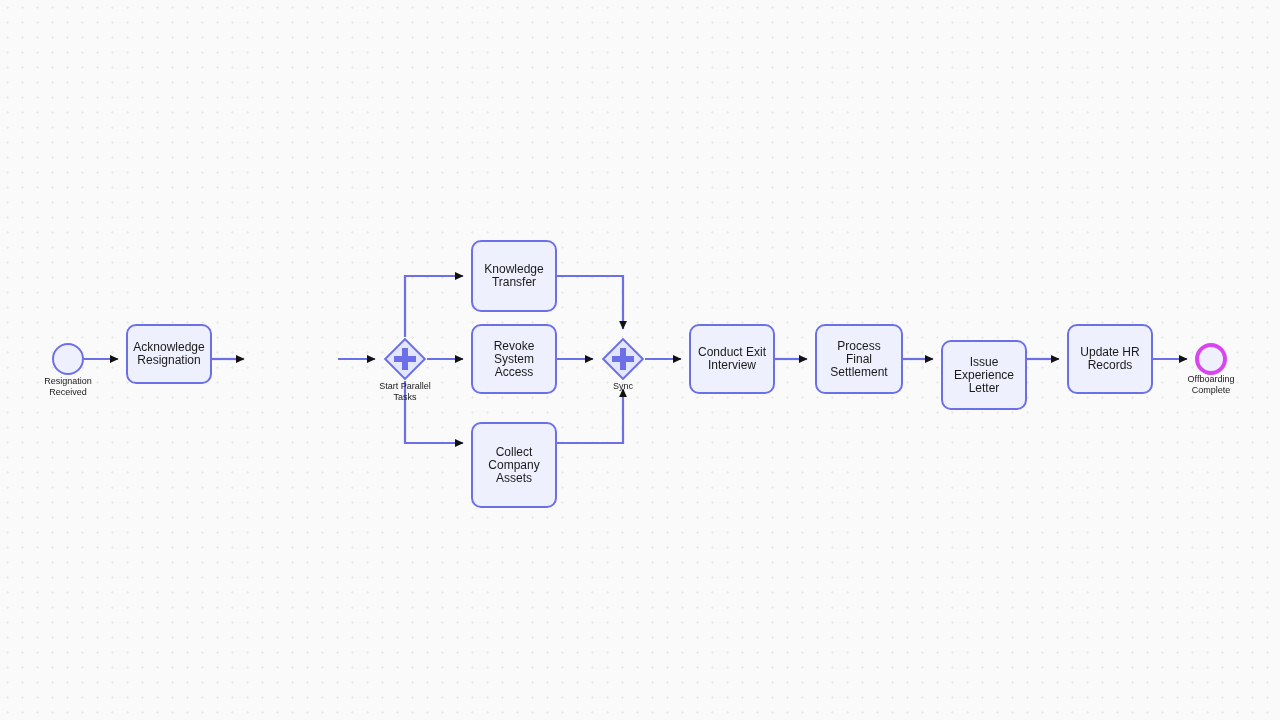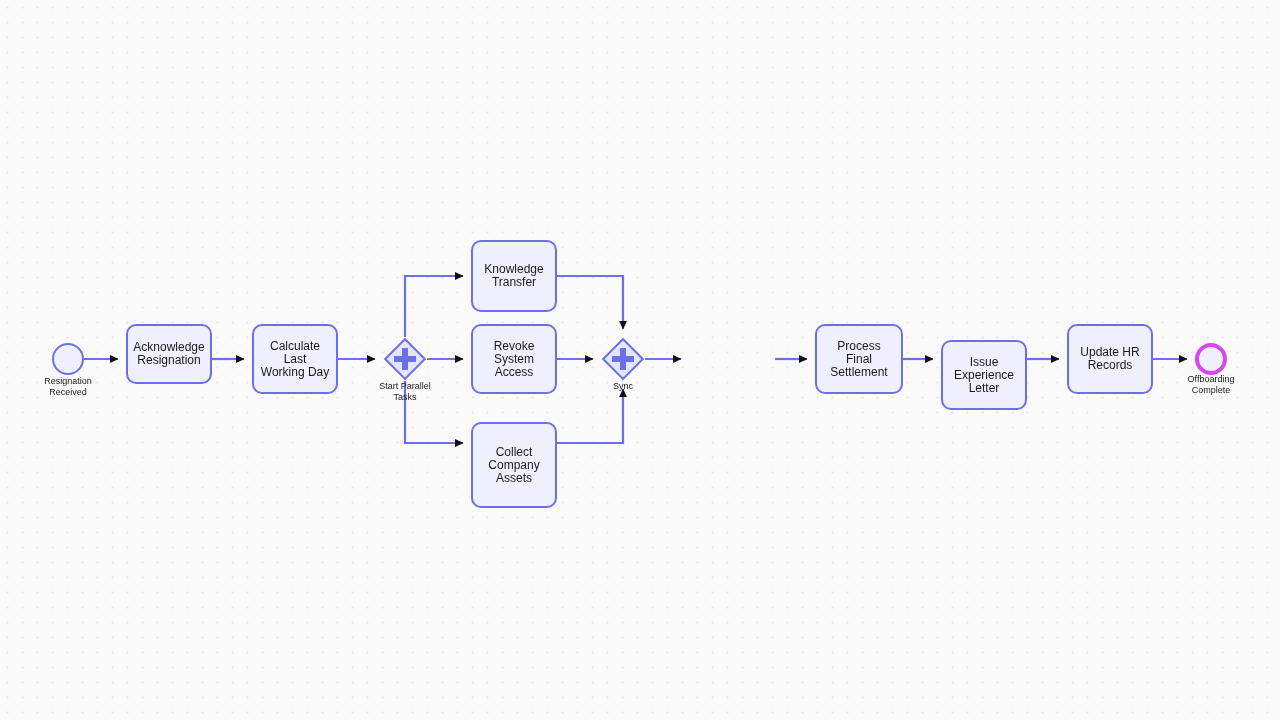--- a/index.html
+++ b/index.html
@@ -166,10 +166,6 @@
 Resignation</span>
   </div>
 
-  <div class="node task" style="left:252px; top:324px; width:86px; height:70px;">
-    <span class="task-label">Calculate Last
-Working Day</span>
-  </div>
 
   <div class="node gateway" style="left:383px; top:337px;">
     <div class="diamond"></div>

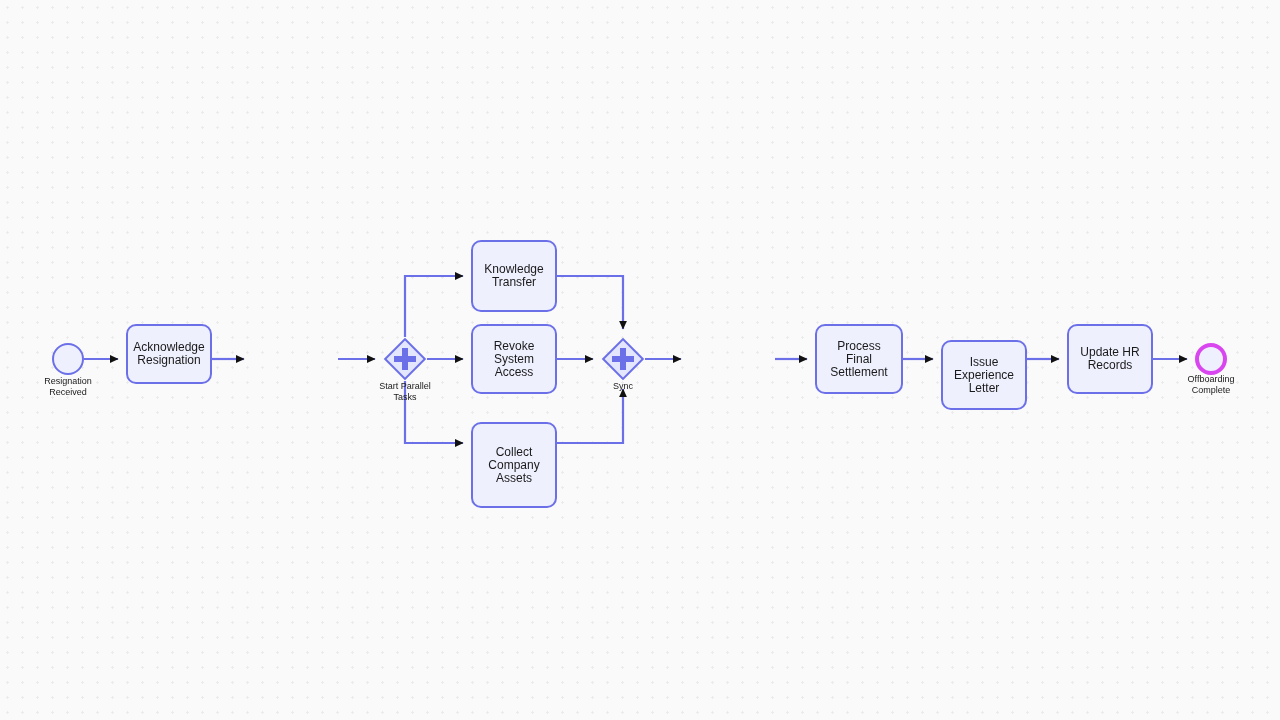--- a/index.html
+++ b/index.html
@@ -198,6 +198,10 @@
     <span class="gateway-label">Sync</span>
   </div>
 
+  <div class="node task" style="left:689px; top:324px; width:86px; height:70px;">
+    <span class="task-label">Conduct Exit
+Interview</span>
+  </div>
 
   <div class="node task" style="left:815px; top:324px; width:88px; height:70px;">
     <span class="task-label">Process Final

